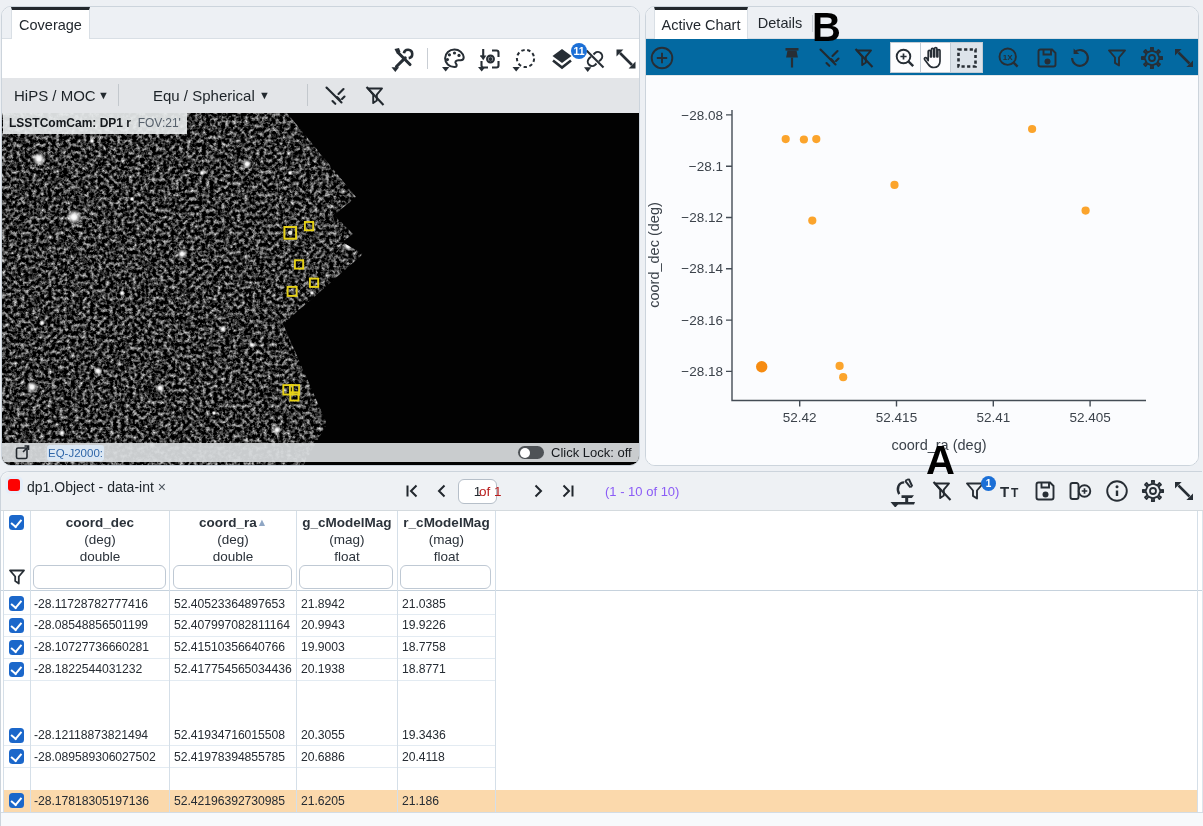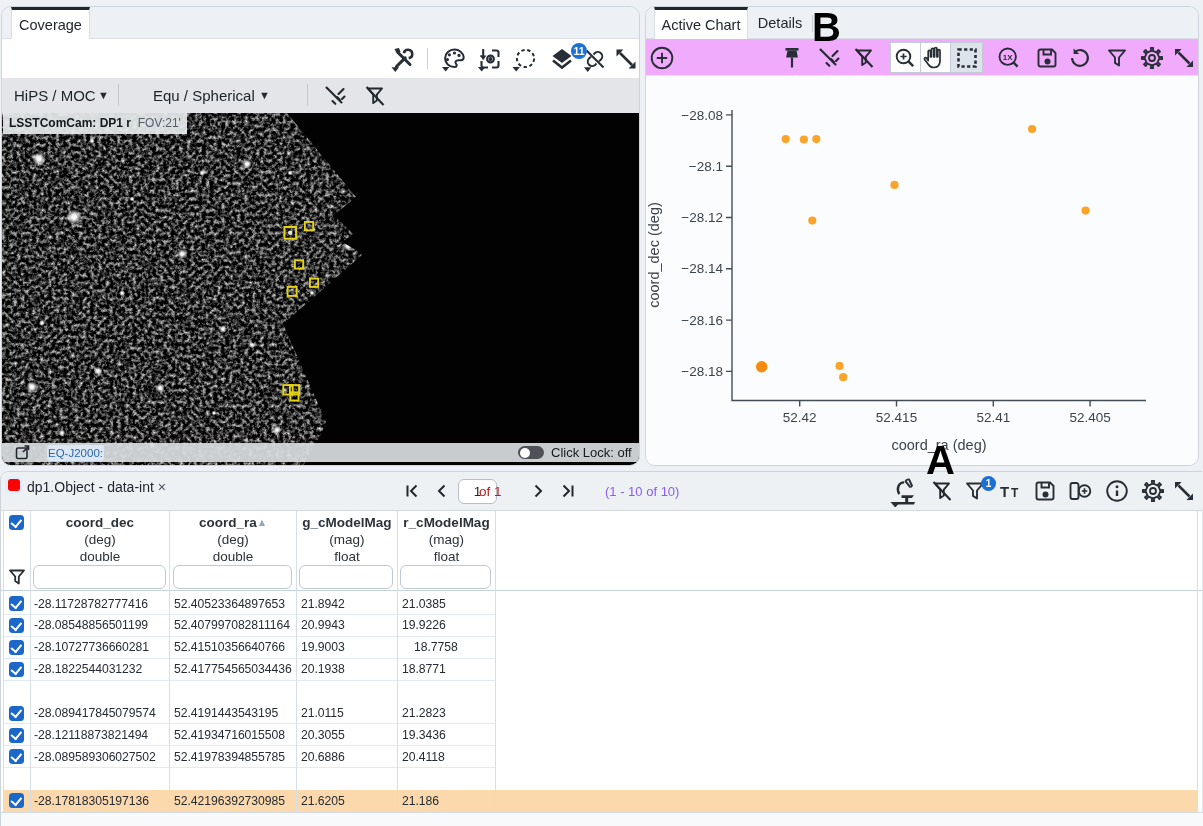--- a/index.html
+++ b/index.html
@@ -195,7 +195,7 @@
   <div class="ab" style="left:102px; top:0; width:64px; height:32px; line-height:32px; font-size:14.5px; color:#22282e; text-align:center;">Details</div>
   <div class="ab" style="left:166px; top:8px; width:1px; height:17px; background:#c9cfd5;"></div>
 
-  <div id="rtb" class="ab" style="left:0; top:32px; width:552px; height:37px; background:#f0abfc; border-bottom:1px solid #e2e6ea;">
+  <div id="rtb" class="ab" style="left:0; top:32px; width:552px; height:37px; background:#0369a1; border-bottom:1px solid #e2e6ea;">
 
     <svg class="ic ab" style="left:3px;top:6px;" width="26" height="26" viewBox="-13 -13 26 26">
       <circle r="10.3" fill="none" stroke="#272e35" stroke-width="1.9"></circle>

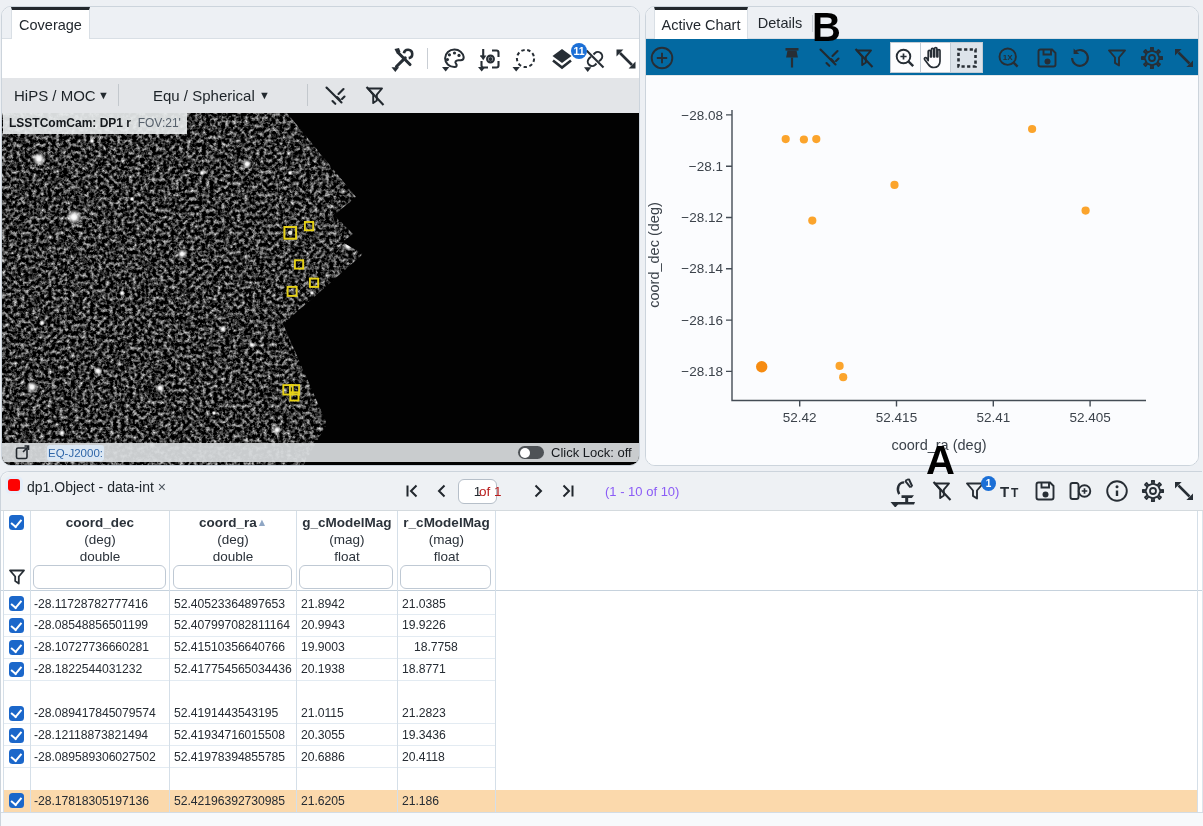--- a/index.html
+++ b/index.html
@@ -427,7 +427,7 @@
         <div class="rc" style="left:31px;">-28.10727736660281</div>
         <div class="rc" style="left:171px;">52.41510356640766</div>
         <div class="rc" style="left:298px;">19.9003</div>
-        <div class="rc" style="left:399px;margin-left:12px;">18.7758</div>
+        <div class="rc" style="left:399px;">18.7758</div>
       </div>
     <div class="row" style="top:67.7px;">
         <div class="cbx" style="left:6px;top:3.2px;"></div>

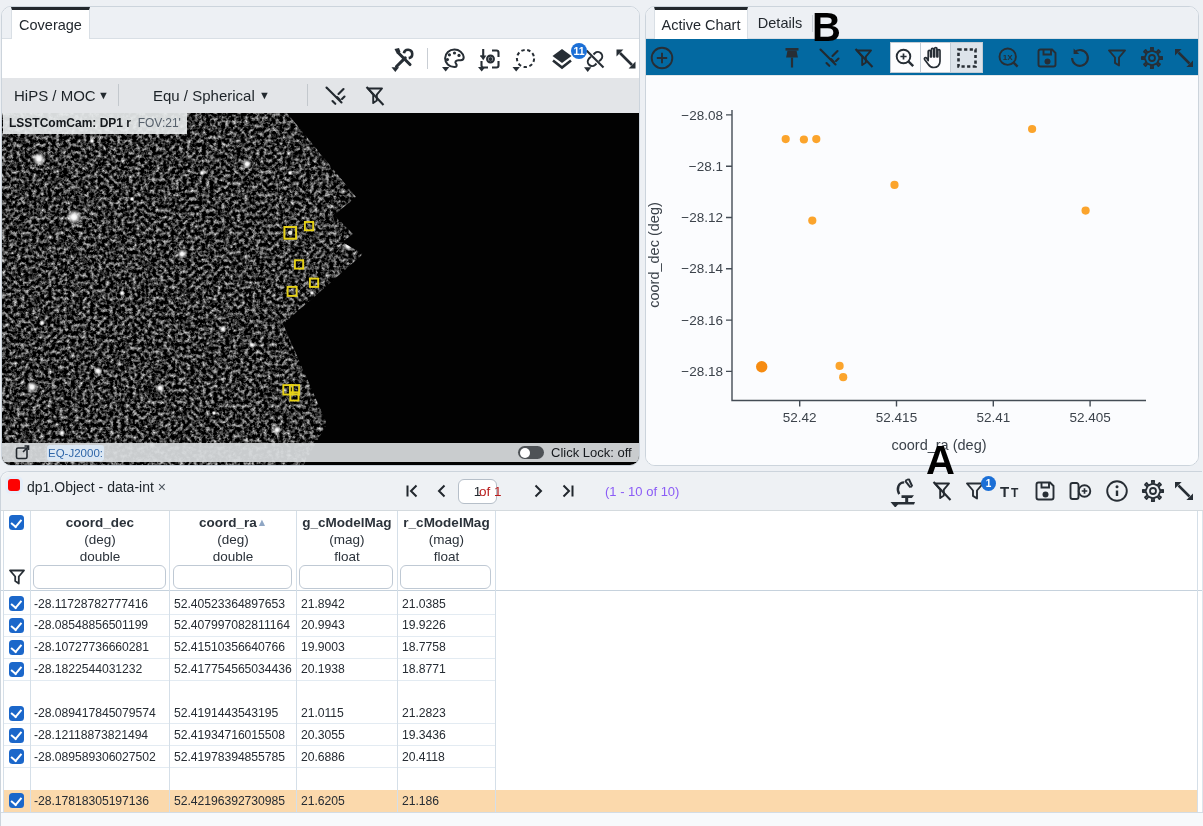--- a/index.html
+++ b/index.html
@@ -436,13 +436,6 @@
         <div class="rc" style="left:298px;">20.1938</div>
         <div class="rc" style="left:399px;">18.8771</div>
       </div>
-    <div class="row" style="top:111.5px;">
-        <div class="cbx" style="left:6px;top:3.2px;"></div>
-        <div class="rc" style="left:31px;">-28.089417845079574</div>
-        <div class="rc" style="left:171px;">52.4191443543195</div>
-        <div class="rc" style="left:298px;">21.0115</div>
-        <div class="rc" style="left:399px;">21.2823</div>
-      </div>
     <div class="row" style="top:133.4px;">
         <div class="cbx" style="left:6px;top:3.2px;"></div>
         <div class="rc" style="left:31px;">-28.12118873821494</div>

